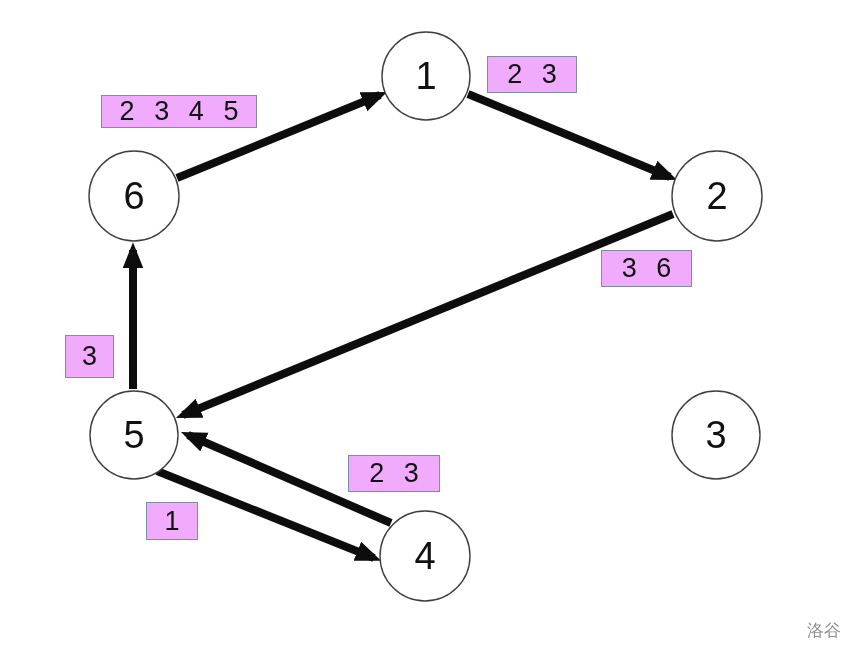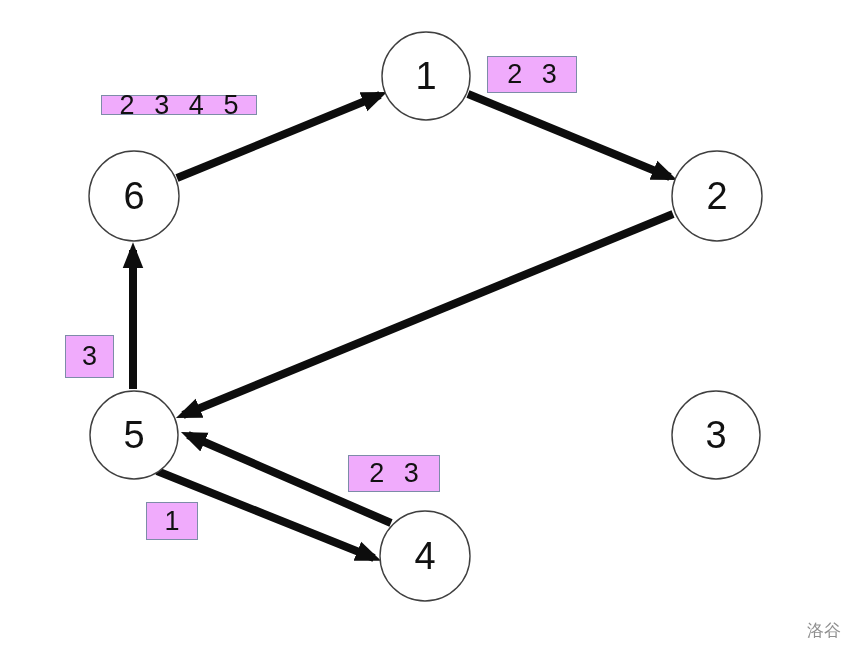--- a/index.html
+++ b/index.html
@@ -82,7 +82,7 @@
       </g>
   </svg>
   <div id="labels-layer">
-      <div class="edge-label-box" style="left: 101px; top: 95px; width: 156px; height: 20px;">2 3 4 5</div>
+      <div class="edge-label-box" style="left: 101px; top: 95px; width: 156px; height: 33px;">2 3 4 5</div>
       <div class="edge-label-box" style="left: 487px; top: 56px; width: 90px; height: 37px;">2 3</div>
       <div class="edge-label-box" style="left: 65px; top: 335px; width: 49px; height: 43px;">3</div>
       <div class="edge-label-box" style="left: 348px; top: 455px; width: 92px; height: 37px;">2 3</div>

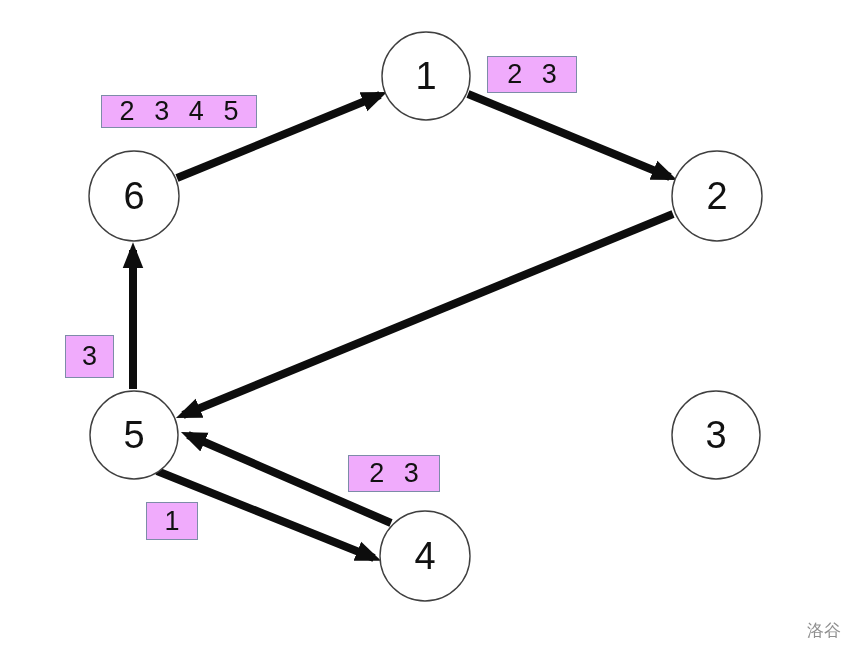--- a/index.html
+++ b/index.html
@@ -84,6 +84,7 @@
   <div id="labels-layer">
       <div class="edge-label-box" style="left: 101px; top: 95px; width: 156px; height: 33px;">2 3 4 5</div>
       <div class="edge-label-box" style="left: 487px; top: 56px; width: 90px; height: 37px;">2 3</div>
+      <div class="edge-label-box" style="left: 601px; top: 250px; width: 91px; height: 37px;">3 6</div>
       <div class="edge-label-box" style="left: 65px; top: 335px; width: 49px; height: 43px;">3</div>
       <div class="edge-label-box" style="left: 348px; top: 455px; width: 92px; height: 37px;">2 3</div>
       <div class="edge-label-box" style="left: 146px; top: 502px; width: 52px; height: 38px;">1</div>

